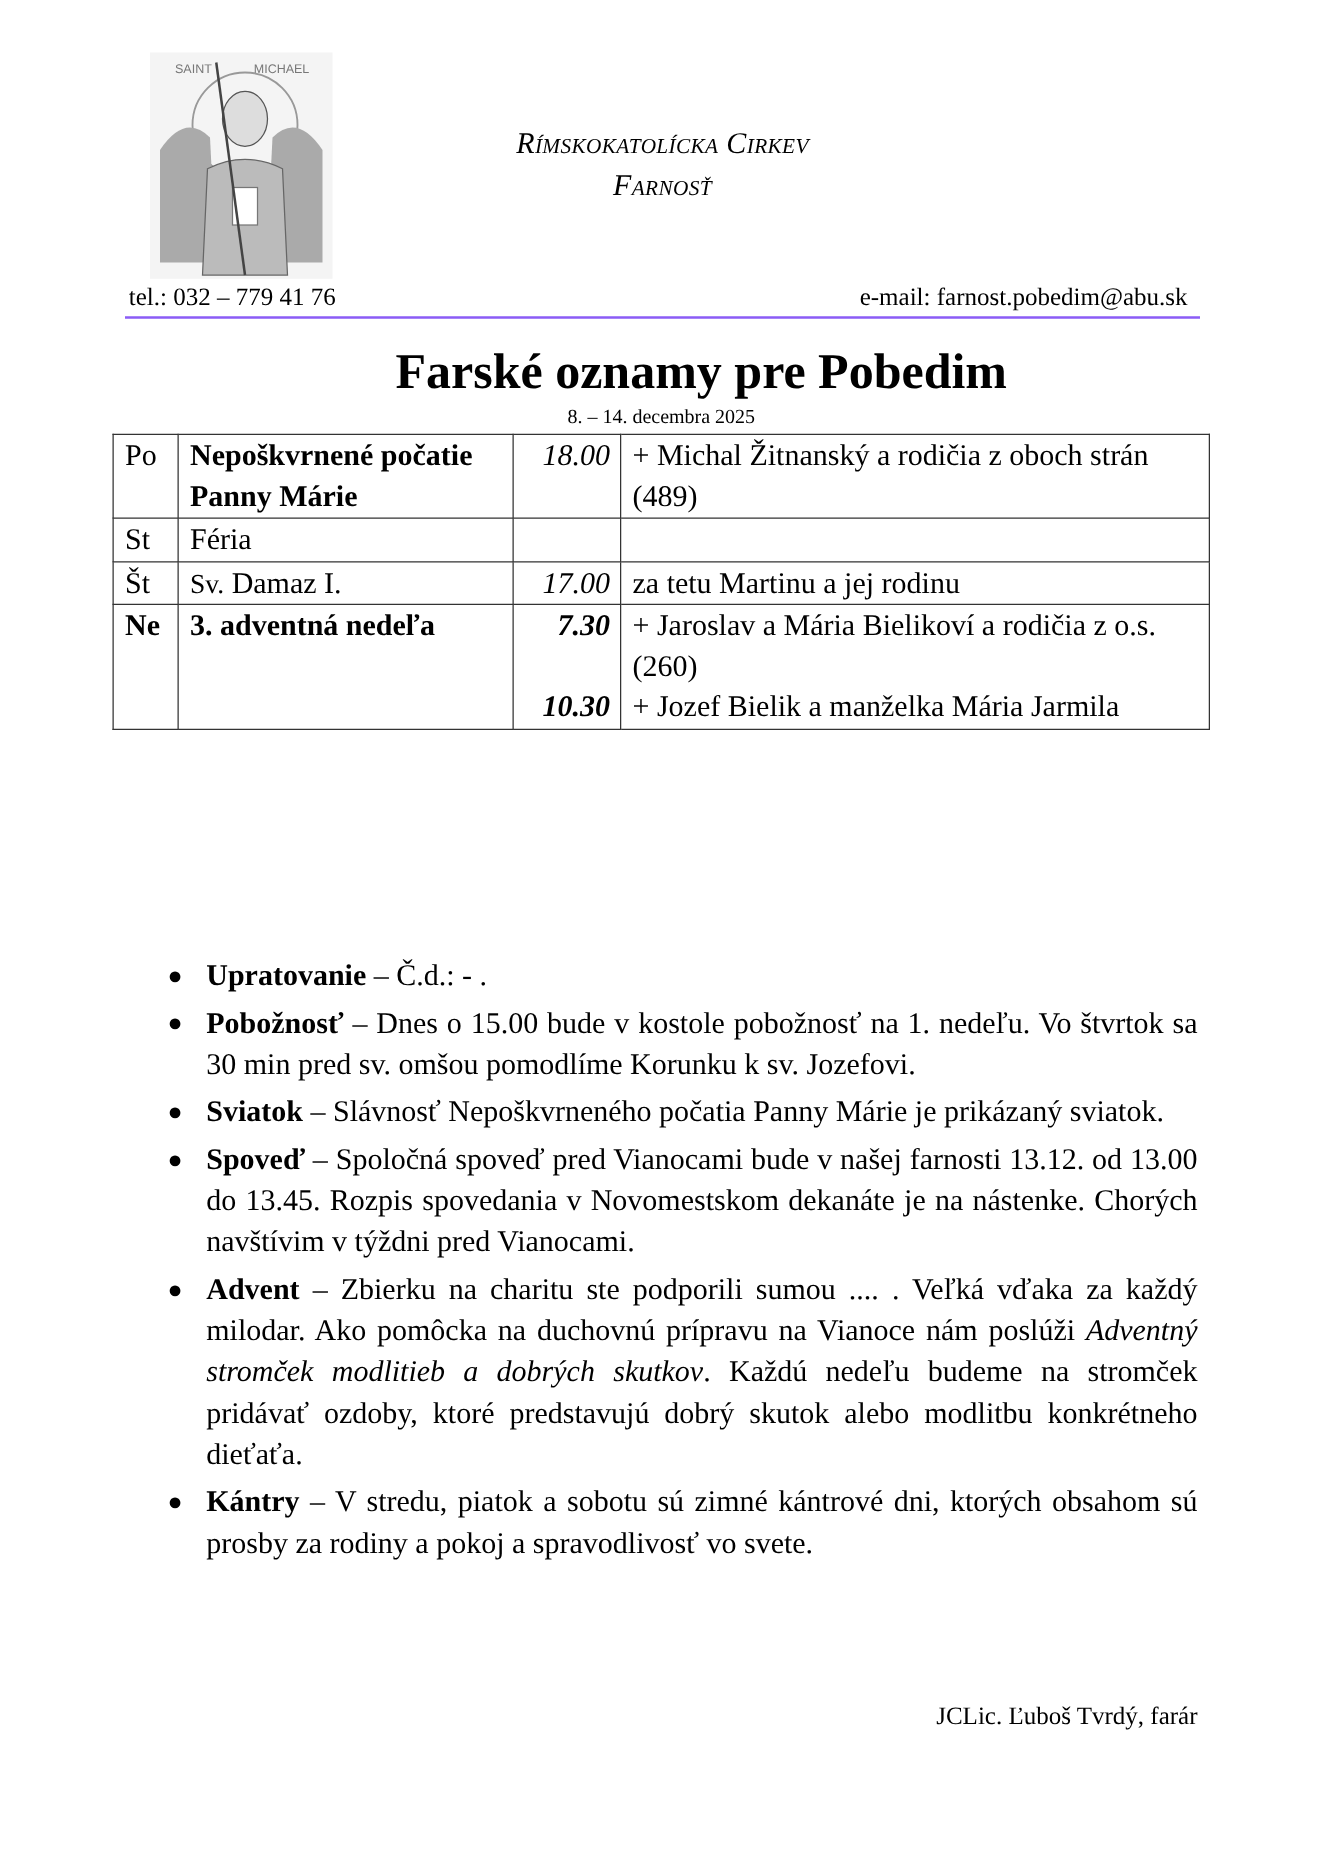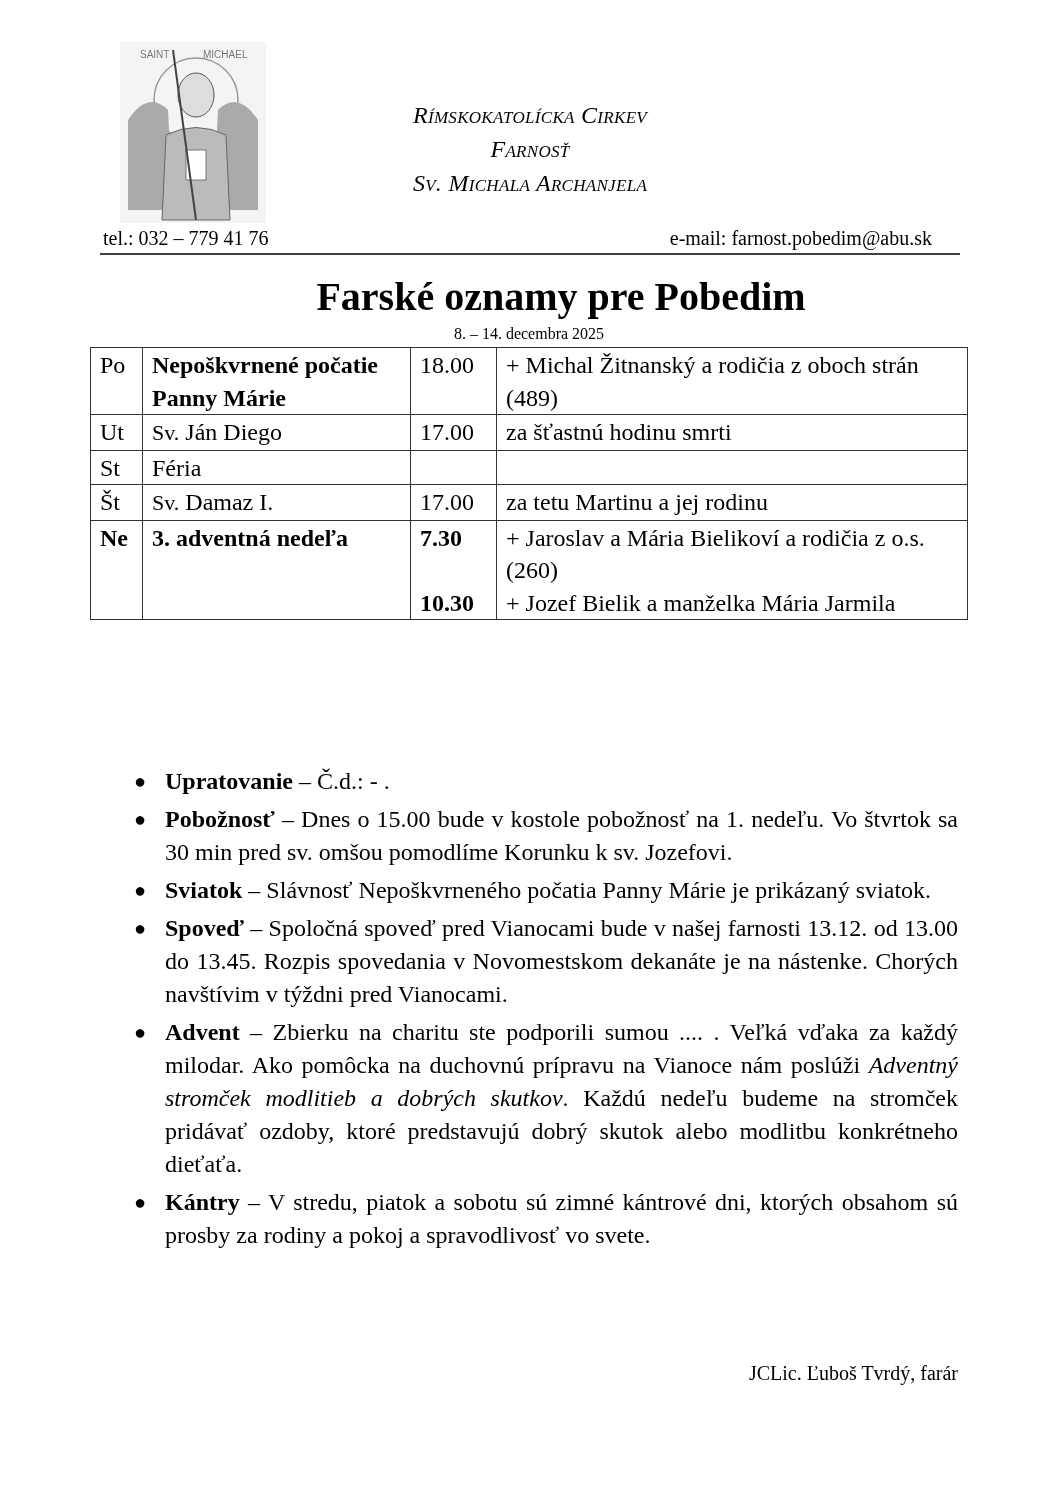--- a/index.html
+++ b/index.html
@@ -81,7 +81,6 @@
 <div class="org">
   <div>Rímskokatolícka Cirkev</div>
   <div>Farnosť</div>
-  <div>Sv. Michala Archanjela</div>
 </div>
 
 <div class="contact">

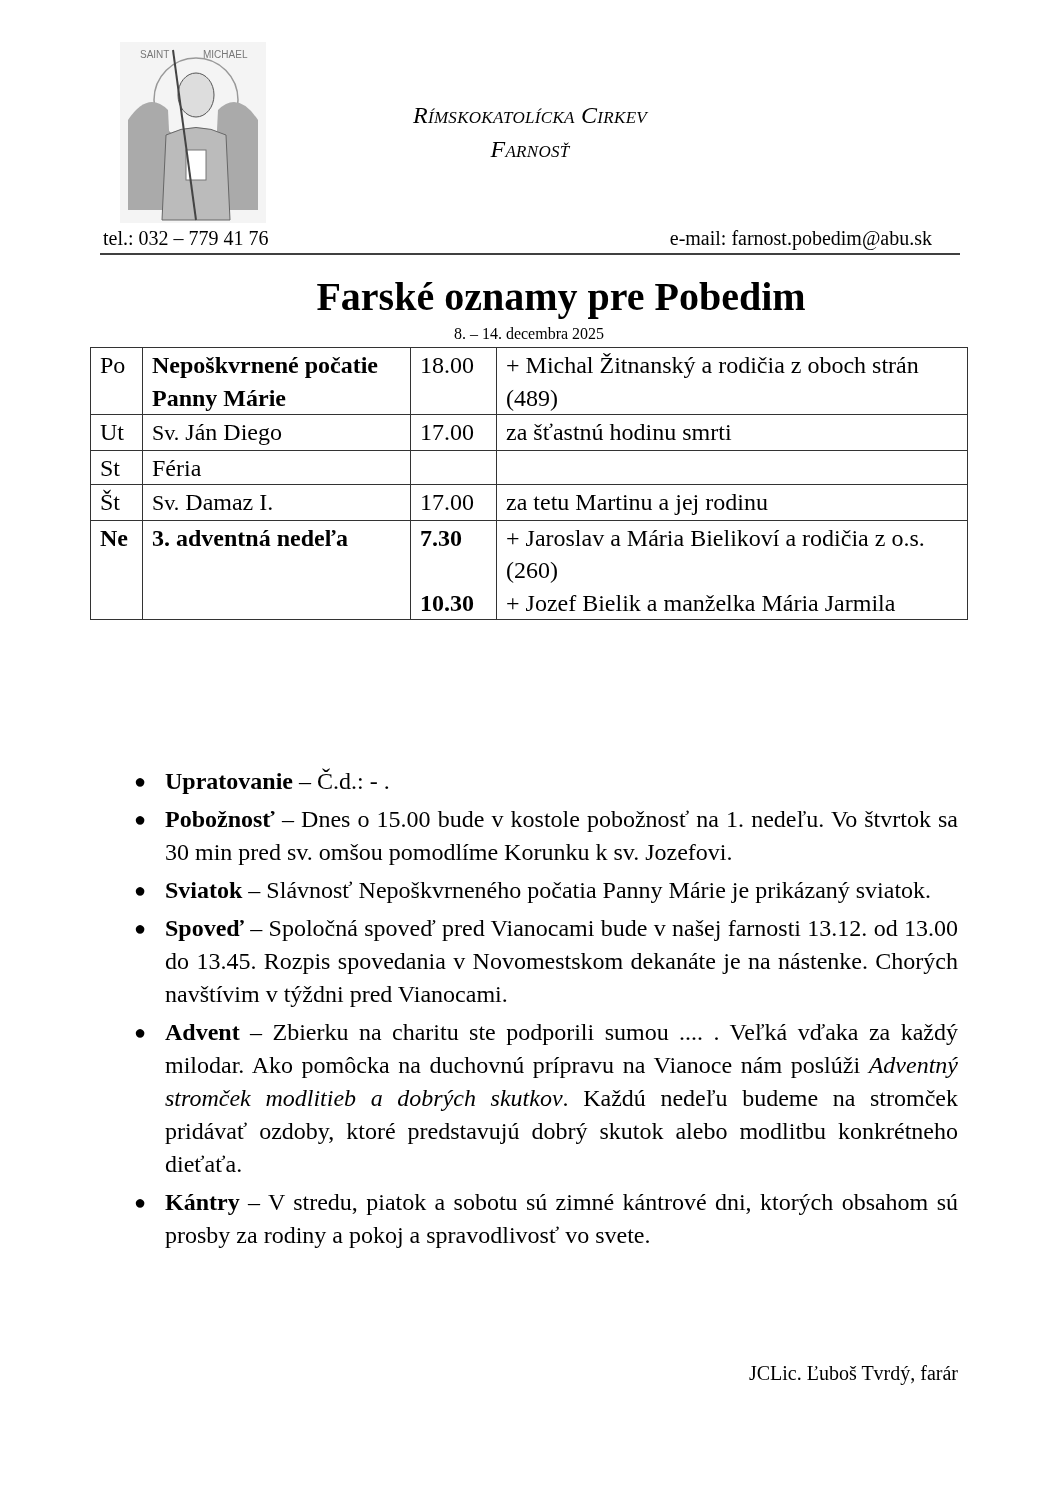--- a/index.html
+++ b/index.html
@@ -17,7 +17,7 @@
   }
   .contact {
     position: absolute; left: 100px; top: 227px; width: 860px; height: 26px;
-    border-bottom: 2px solid #404040; font-size: 20px;
+    border-bottom: 2px solid #8b5cf6; font-size: 20px;
   }
   .contact .tel { position: absolute; left: 3px; top: 0; }
   .contact .mail { position: absolute; right: 28px; top: 0; }

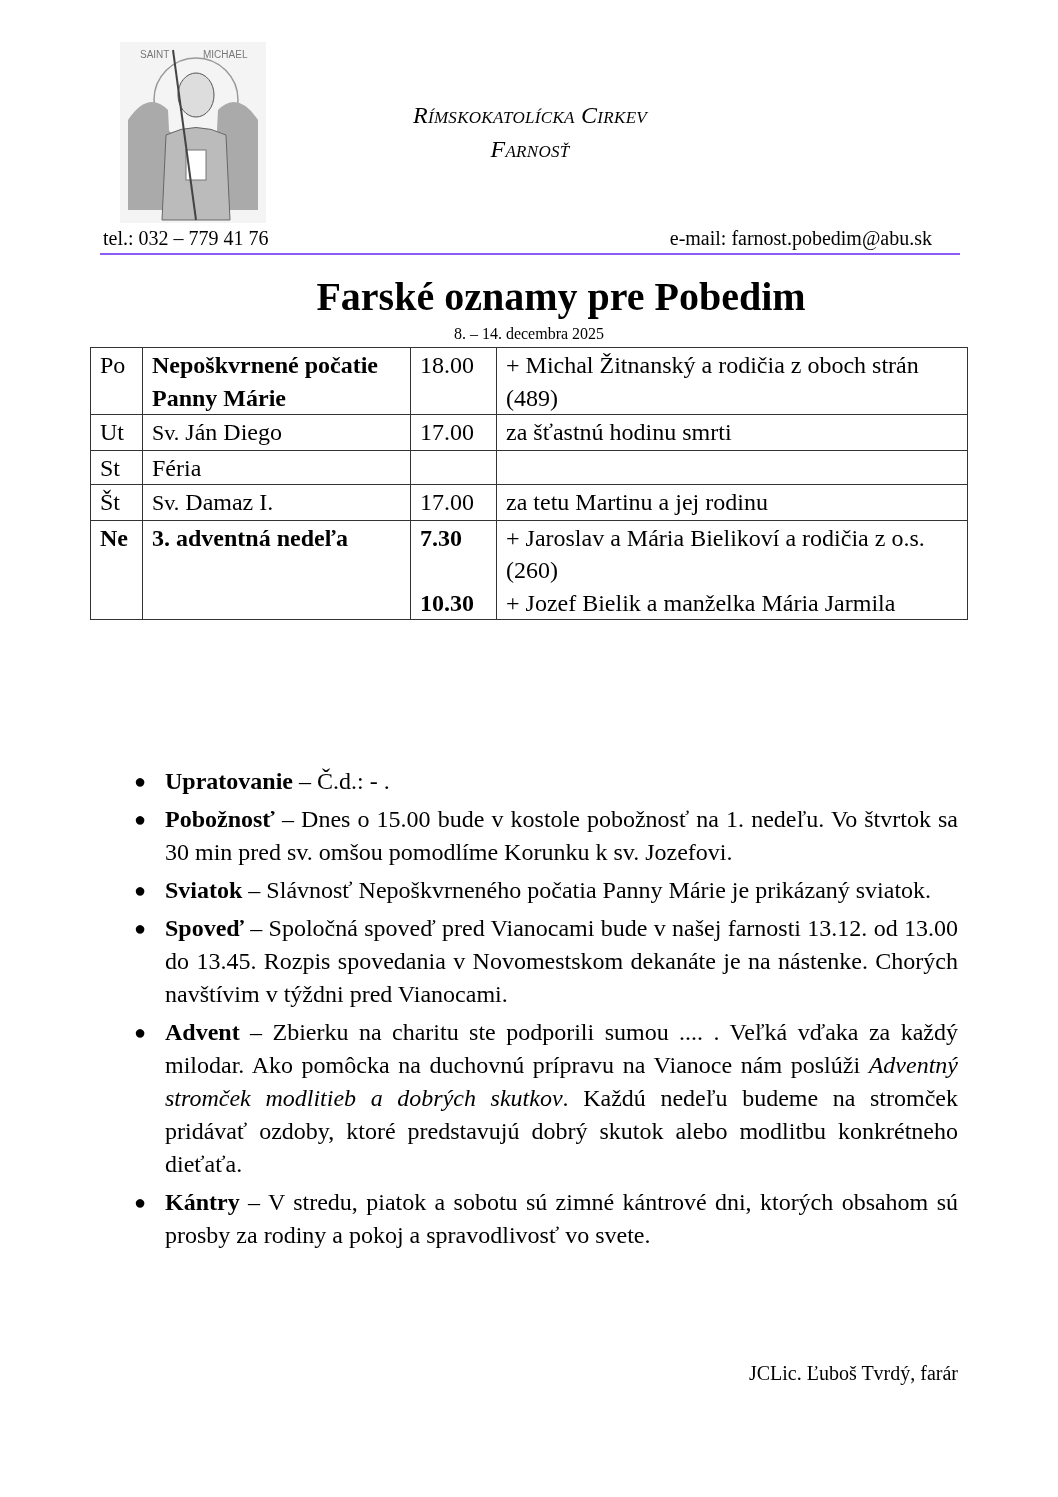--- a/index.html
+++ b/index.html
@@ -20,7 +20,7 @@
     border-bottom: 2px solid #8b5cf6; font-size: 20px;
   }
   .contact .tel { position: absolute; left: 3px; top: 0; }
-  .contact .mail { position: absolute; right: 28px; top: 0; }
+  .contact .mail { position: absolute; right: 10px; top: 0; }
   .title {
     position: absolute; left: 0; top: 273px; width: 1058px; text-align: center;
     font-weight: bold; font-size: 40px; line-height: 48px; padding-left: 32px;

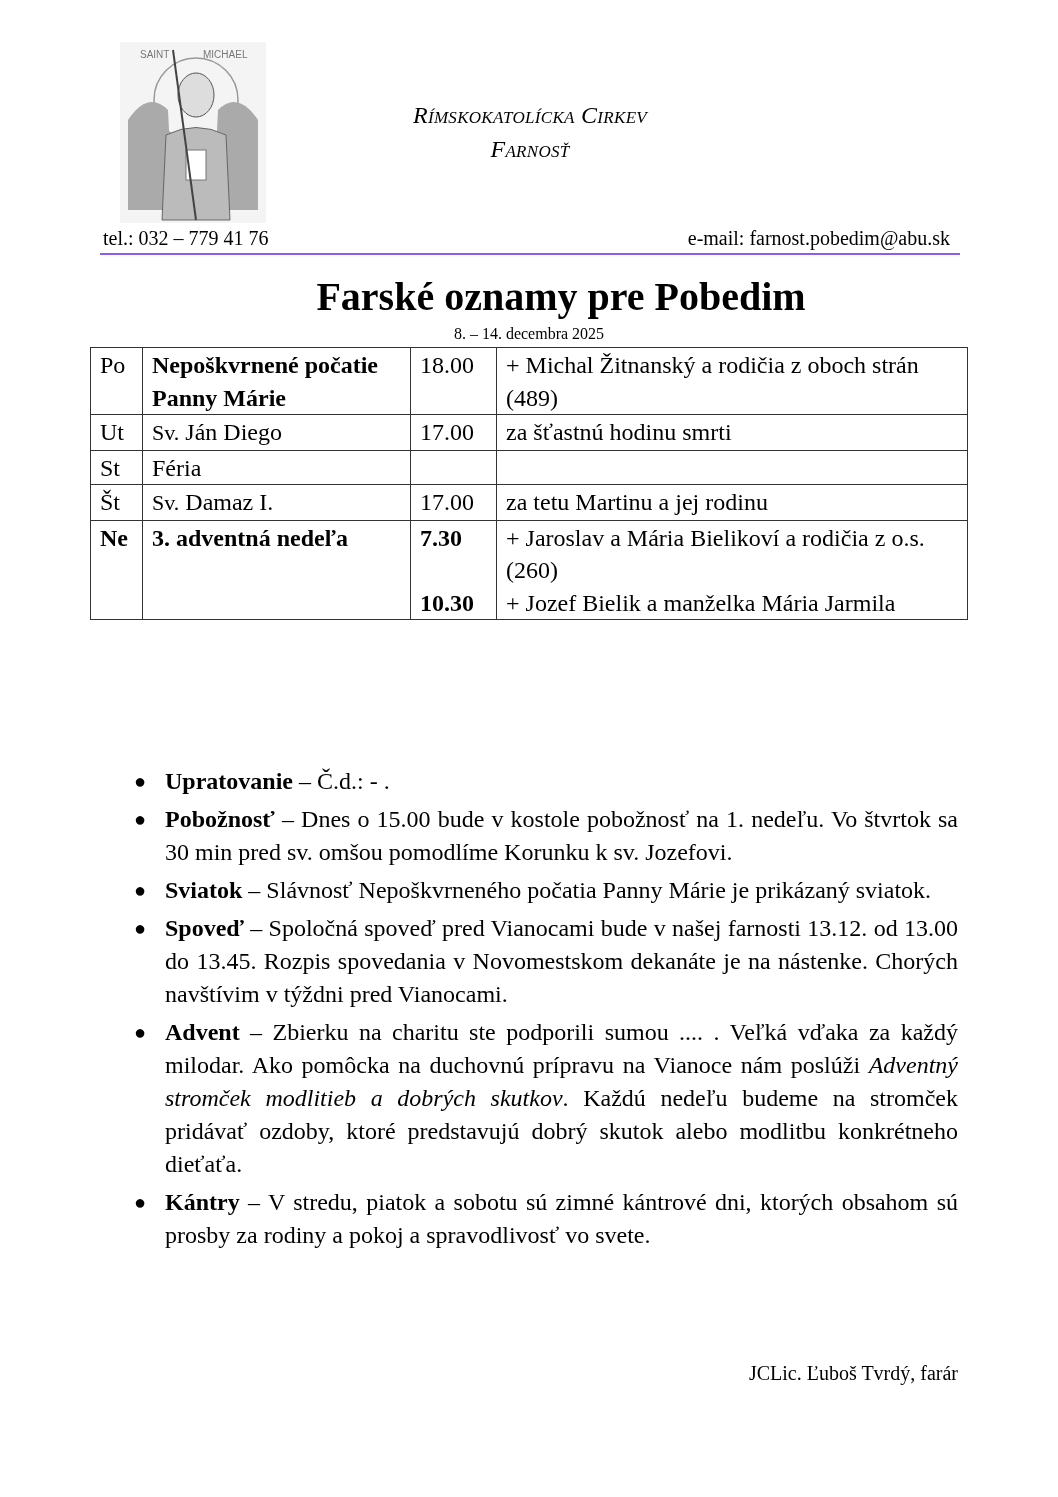--- a/index.html
+++ b/index.html
@@ -39,7 +39,7 @@
   }
   td.day { width: 34px; }
   td.feast { width: 250px; }
-  td.time { width: 68px; text-align: left; padding-right: 6px; }
+  td.time { width: 68px; text-align: right; padding-right: 6px; font-style: italic; }
   td.feast.bold, td.day.bold { font-weight: bold; }
   .sv { font-size: 22px; }
   .time .t { display: block; font-weight: bold; }

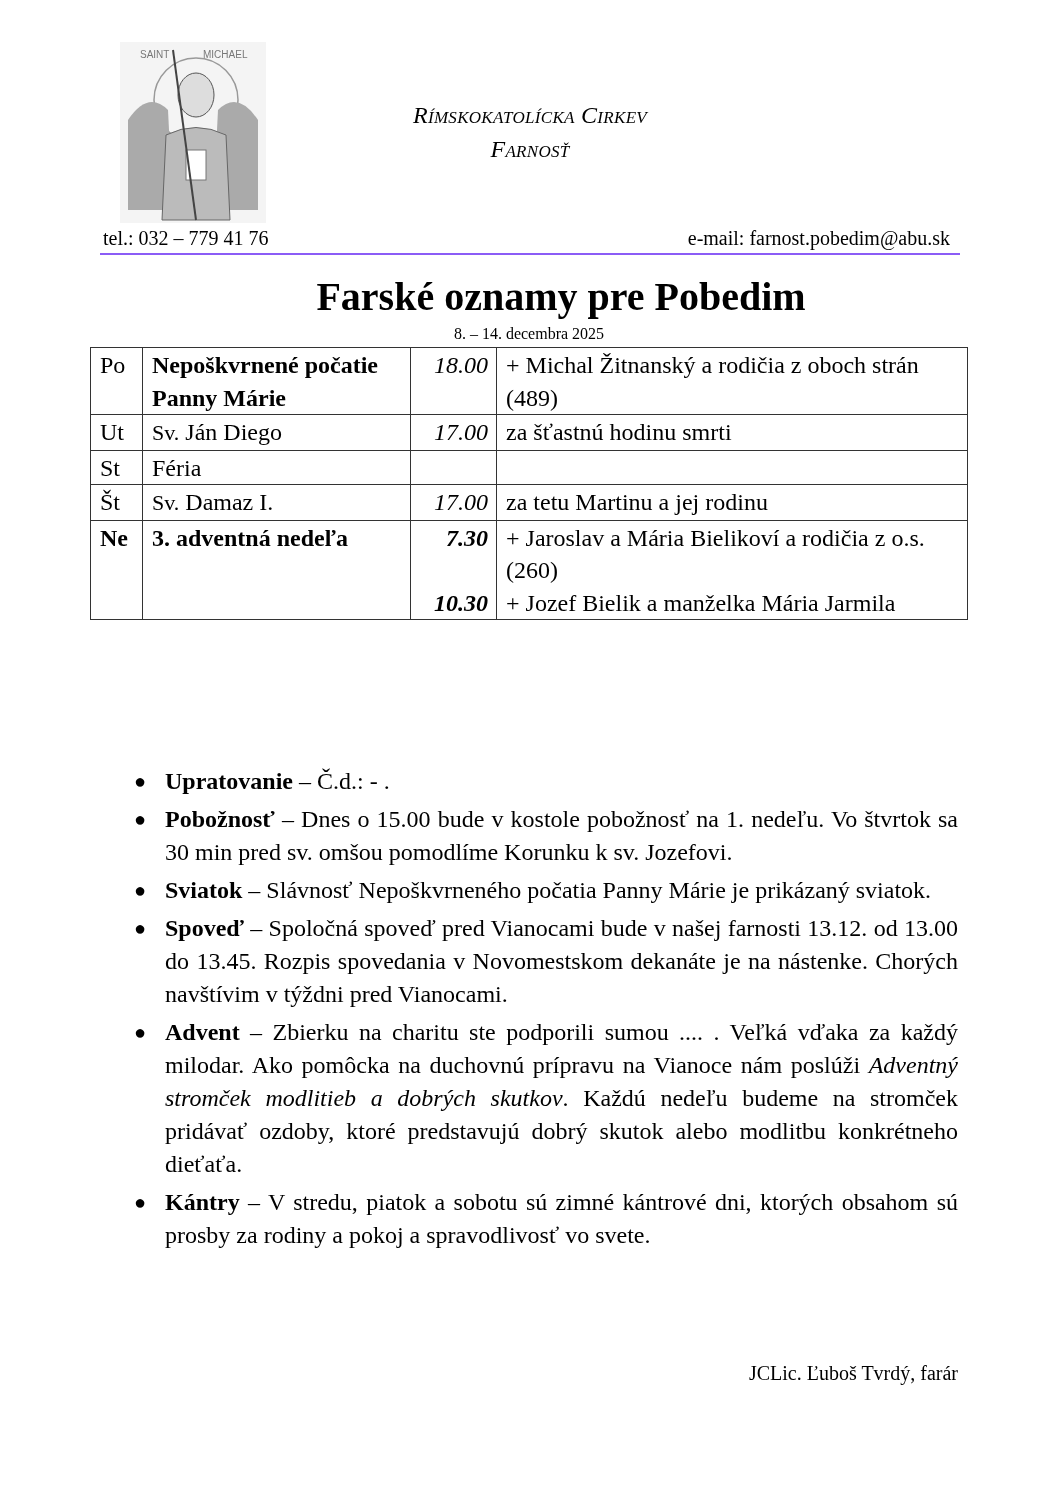--- a/index.html
+++ b/index.html
@@ -104,16 +104,6 @@
         </td>
       </tr>
       <tr>
-        <td class="day">Ut</td>
-        <td class="feast"><span class="sv">Sv.</span> <span>Ján Diego</span></td>
-        <td class="time">
-          <span class="t" style="font-weight: normal;">17.00</span>
-        </td>
-        <td class="intent">
-          <span class="l">za šťastnú hodinu smrti</span>
-        </td>
-      </tr>
-      <tr>
         <td class="day">St</td>
         <td class="feast"><span>Féria</span></td>
         <td class="time">

